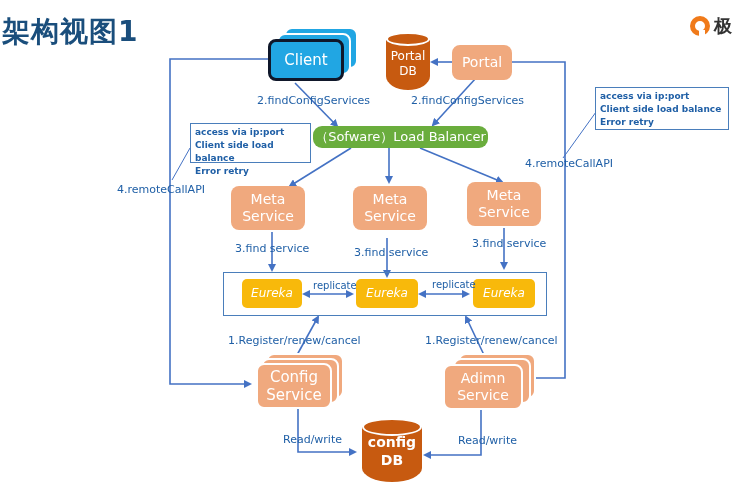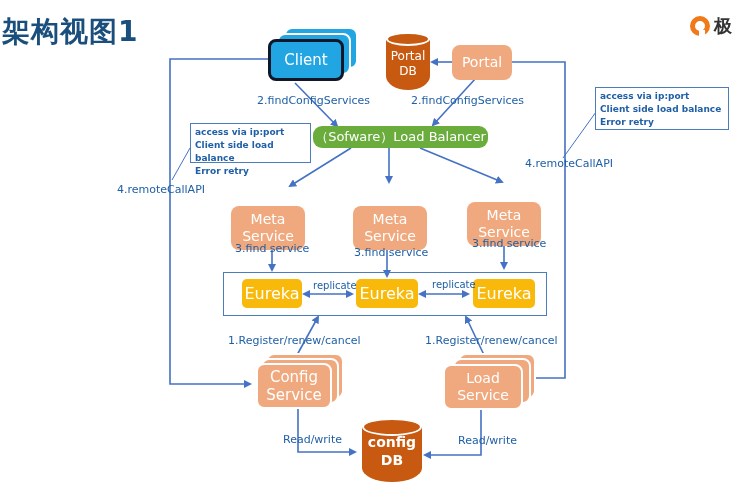--- a/index.html
+++ b/index.html
@@ -21,7 +21,7 @@
   .stackbg { position:absolute; border-radius:8px; border:2px solid #ffffff; box-sizing:border-box; }
   .lb { background:#6aad3d; font-size:13px; border-radius:9px; }
   .eureka { background:#f8b90b; font-size:16px; border-radius:5px; }
-  .meta { font-size:14px;margin-top:20px; }
+  .meta { font-size:14px; }
   .eureka-frame { position:absolute; left:223px; top:272px; width:324px; height:44px; border:1.5px solid #4a7ebb;
                   box-sizing:border-box; background:transparent; }
   .label { position:absolute; font-size:11px; font-weight:normal; color:#1f5fa6; white-space:nowrap; }

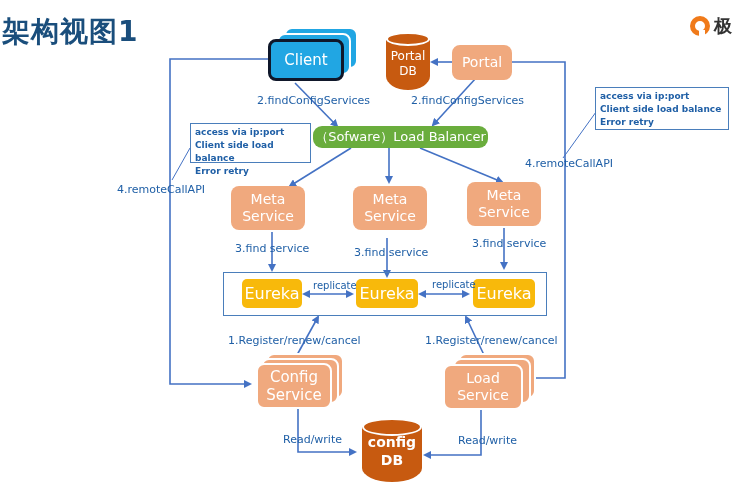--- a/index.html
+++ b/index.html
@@ -20,7 +20,7 @@
   .client { background:#21a6e3; font-size:15px; }
   .stackbg { position:absolute; border-radius:8px; border:2px solid #ffffff; box-sizing:border-box; }
   .lb { background:#6aad3d; font-size:13px; border-radius:9px; }
-  .eureka { background:#f8b90b; font-size:16px; border-radius:5px; }
+  .eureka { background:#f8b90b; font-size:12px; border-radius:5px;font-style:italic; }
   .meta { font-size:14px; }
   .eureka-frame { position:absolute; left:223px; top:272px; width:324px; height:44px; border:1.5px solid #4a7ebb;
                   box-sizing:border-box; background:transparent; }

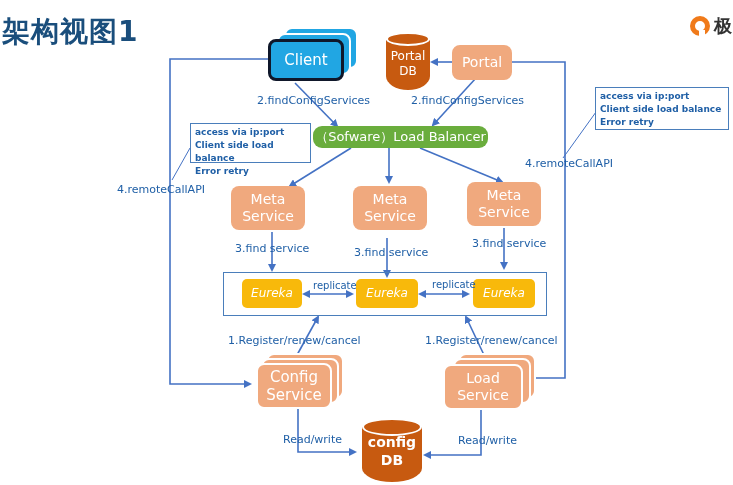--- a/index.html
+++ b/index.html
@@ -166,7 +166,7 @@
 <div class="stackbg salmon" style="left:453px;top:358px;width:78px;height:46px;"></div>
 <div class="box salmon" style="left:443px;top:364px;width:80px;height:46px;font-size:14px;border:2px solid #fff;">
   <div>
-      <div>Load</div>
+      <div>Adimn</div>
       <div>Service</div>
     </div>
 </div>

